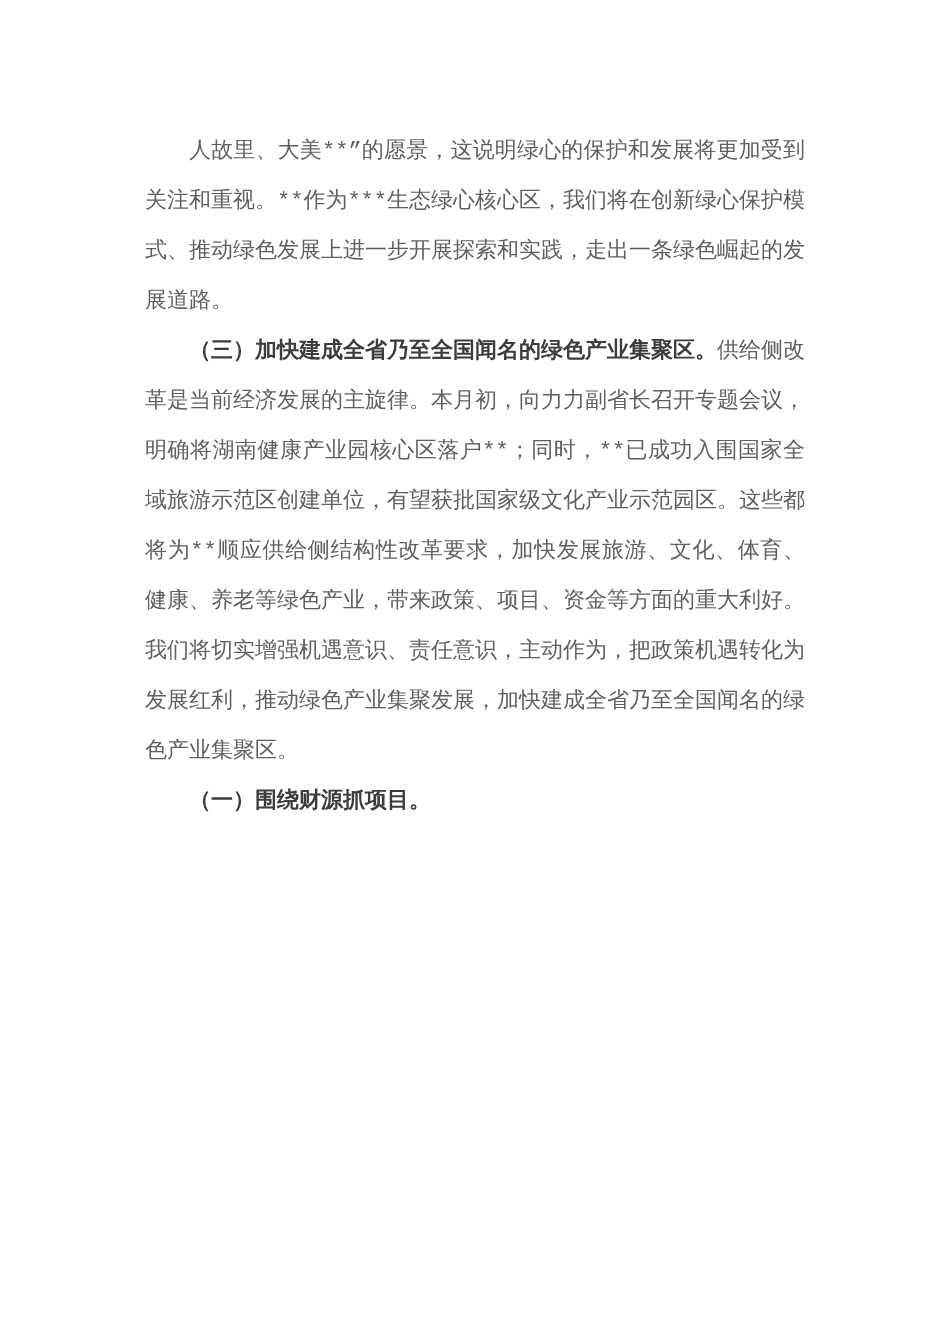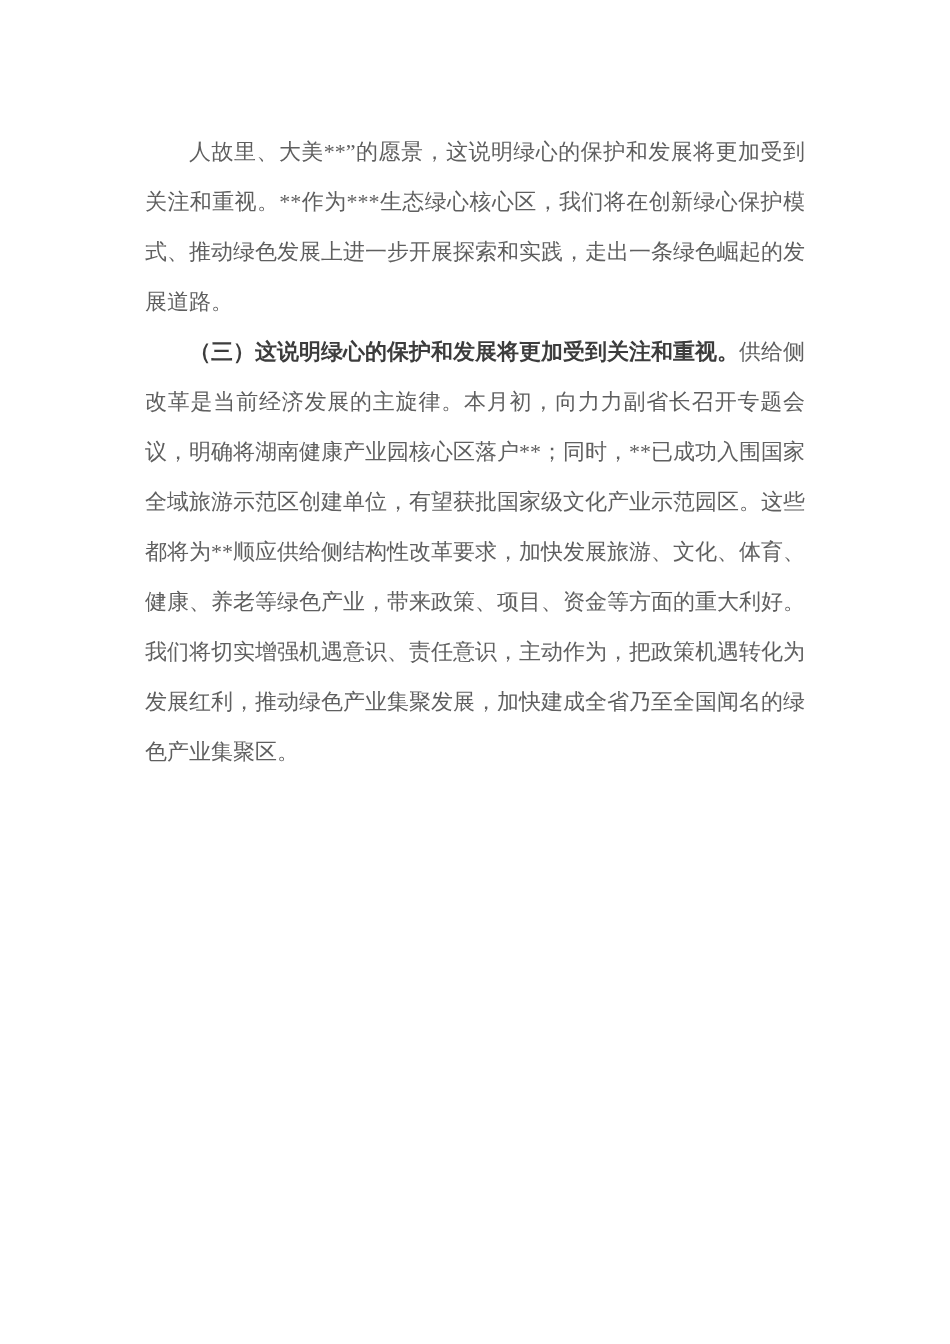--- a/index.html
+++ b/index.html
@@ -19,6 +19,7 @@
     height: 1344px;
     background: #ffffff;
     padding: 127px 82px 0 145px;
+    font-family: Liberation Mono, monospace;
   }
   .doc-body {
     width: 660px;

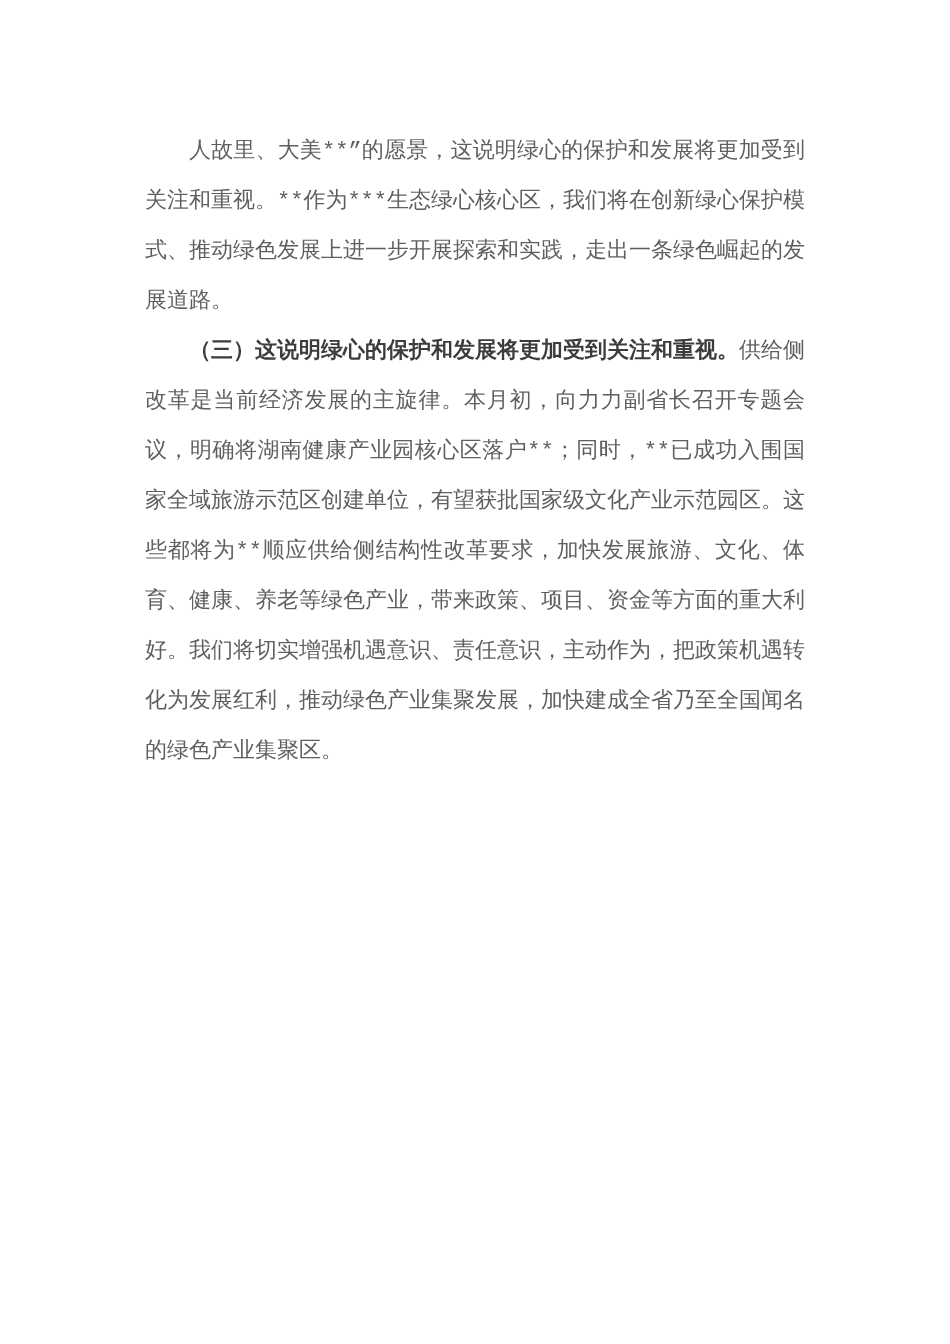--- a/index.html
+++ b/index.html
@@ -50,7 +50,7 @@
   <div class="doc-body">
 
   <p class="para"><span class="seg-regular">人故里、大美**”的愿景，这说明绿心的保护和发展将更加受到关注和重视。**作为***生态绿心核心区，我们将在创新绿心保护模式、推动绿色发展上进一步开展探索和实践，走出一条绿色崛起的发展道路。</span></p>
-      <p class="para"><span class="seg-bold">（三）这说明绿心的保护和发展将更加受到关注和重视。</span><span class="seg-regular">供给侧改革是当前经济发展的主旋律。本月初，向力力副省长召开专题会议，明确将湖南健康产业园核心区落户**；同时，**已成功入围国家全域旅游示范区创建单位，有望获批国家级文化产业示范园区。这些都将为**顺应供给侧结构性改革要求，加快发展旅游、文化、体育、健康、养老等绿色产业，带来政策、项目、资金等方面的重大利好。我们将切实增强机遇意识、责任意识，主动作为，把政策机遇转化为发展红利，推动绿色产业集聚发展，加快建成全省乃至全国闻名的绿色产业集聚区。</span></p>
+      <p class="para"><span class="seg-bold">（三）加快建成全省乃至全国闻名的绿色产业集聚区。</span><span class="seg-regular">供给侧改革是当前经济发展的主旋律。本月初，向力力副省长召开专题会议，明确将湖南健康产业园核心区落户**；同时，**已成功入围国家全域旅游示范区创建单位，有望获批国家级文化产业示范园区。这些都将为**顺应供给侧结构性改革要求，加快发展旅游、文化、体育、健康、养老等绿色产业，带来政策、项目、资金等方面的重大利好。我们将切实增强机遇意识、责任意识，主动作为，把政策机遇转化为发展红利，推动绿色产业集聚发展，加快建成全省乃至全国闻名的绿色产业集聚区。</span></p>
     </div>
 </div>
 

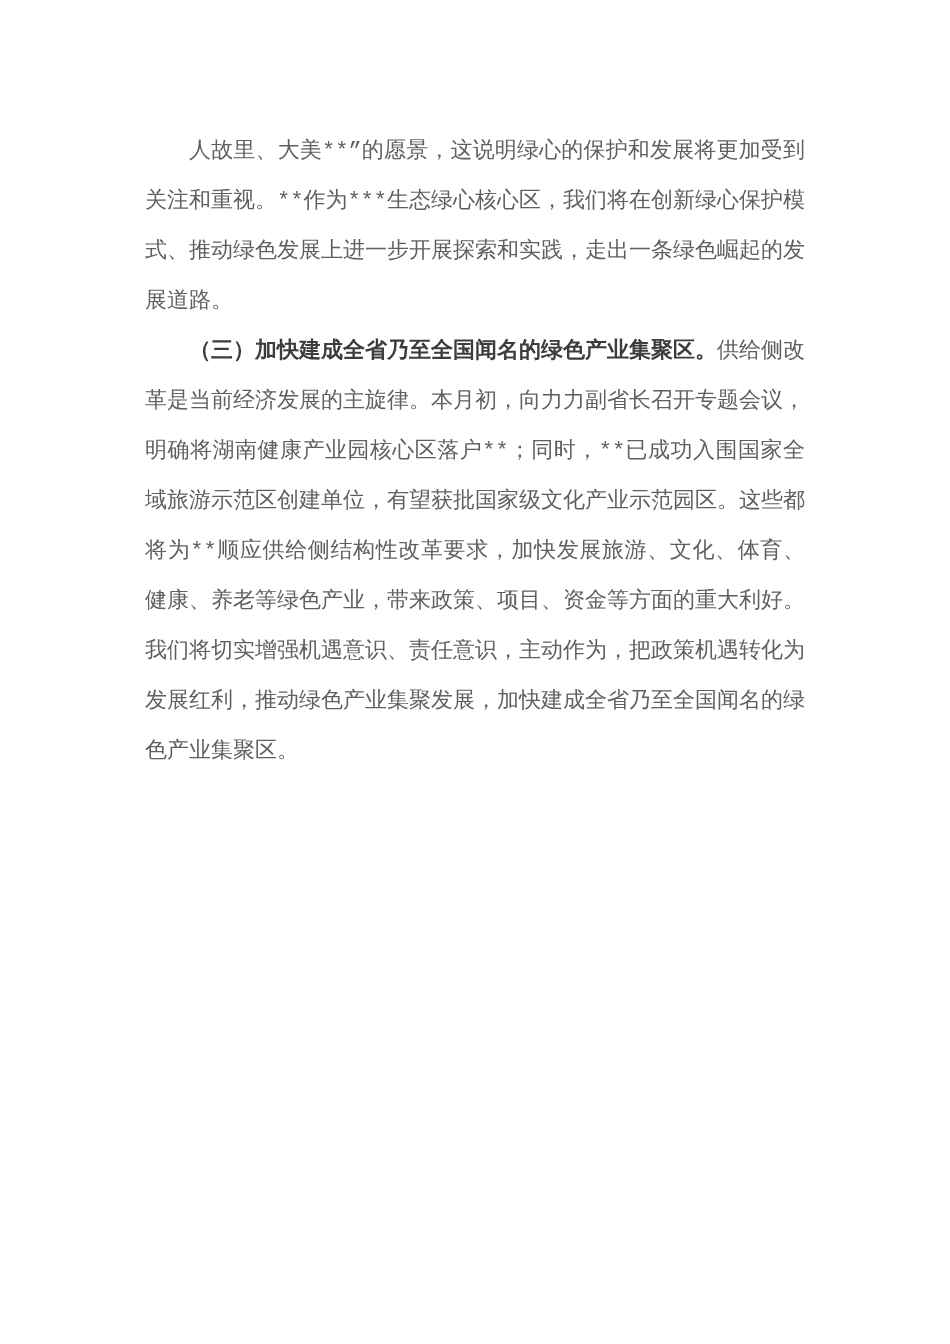--- a/index.html
+++ b/index.html
@@ -51,6 +51,7 @@
 
   <p class="para"><span class="seg-regular">人故里、大美**”的愿景，这说明绿心的保护和发展将更加受到关注和重视。**作为***生态绿心核心区，我们将在创新绿心保护模式、推动绿色发展上进一步开展探索和实践，走出一条绿色崛起的发展道路。</span></p>
       <p class="para"><span class="seg-bold">（三）加快建成全省乃至全国闻名的绿色产业集聚区。</span><span class="seg-regular">供给侧改革是当前经济发展的主旋律。本月初，向力力副省长召开专题会议，明确将湖南健康产业园核心区落户**；同时，**已成功入围国家全域旅游示范区创建单位，有望获批国家级文化产业示范园区。这些都将为**顺应供给侧结构性改革要求，加快发展旅游、文化、体育、健康、养老等绿色产业，带来政策、项目、资金等方面的重大利好。我们将切实增强机遇意识、责任意识，主动作为，把政策机遇转化为发展红利，推动绿色产业集聚发展，加快建成全省乃至全国闻名的绿色产业集聚区。</span></p>
+      <p class="para"><span class="seg-bold">（一）围绕财源抓项目。</span></p>
     </div>
 </div>
 

